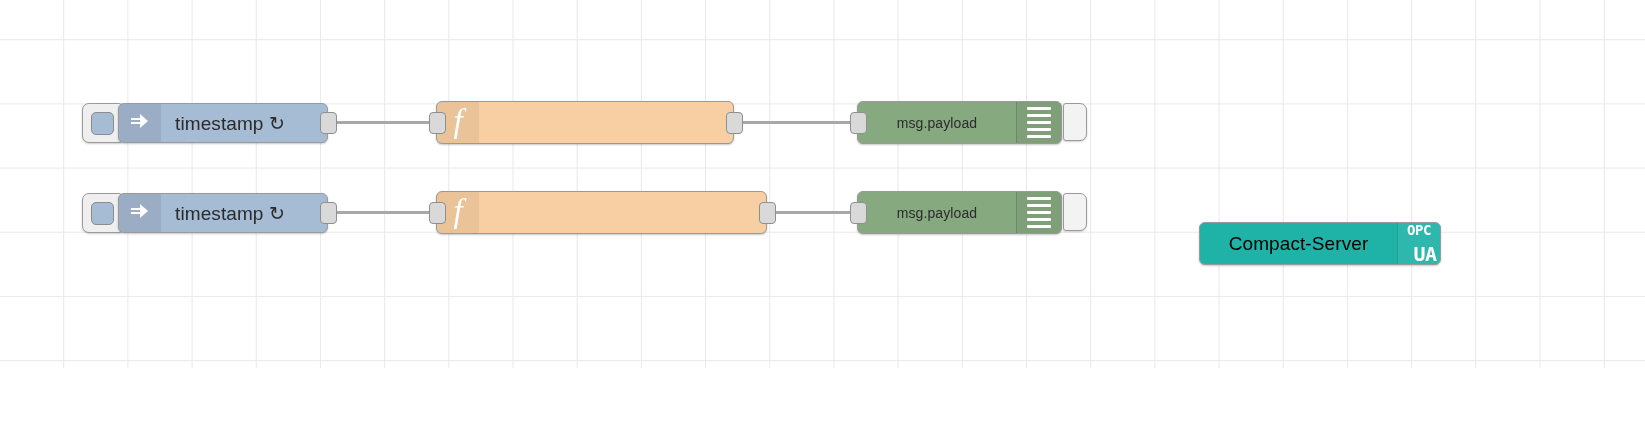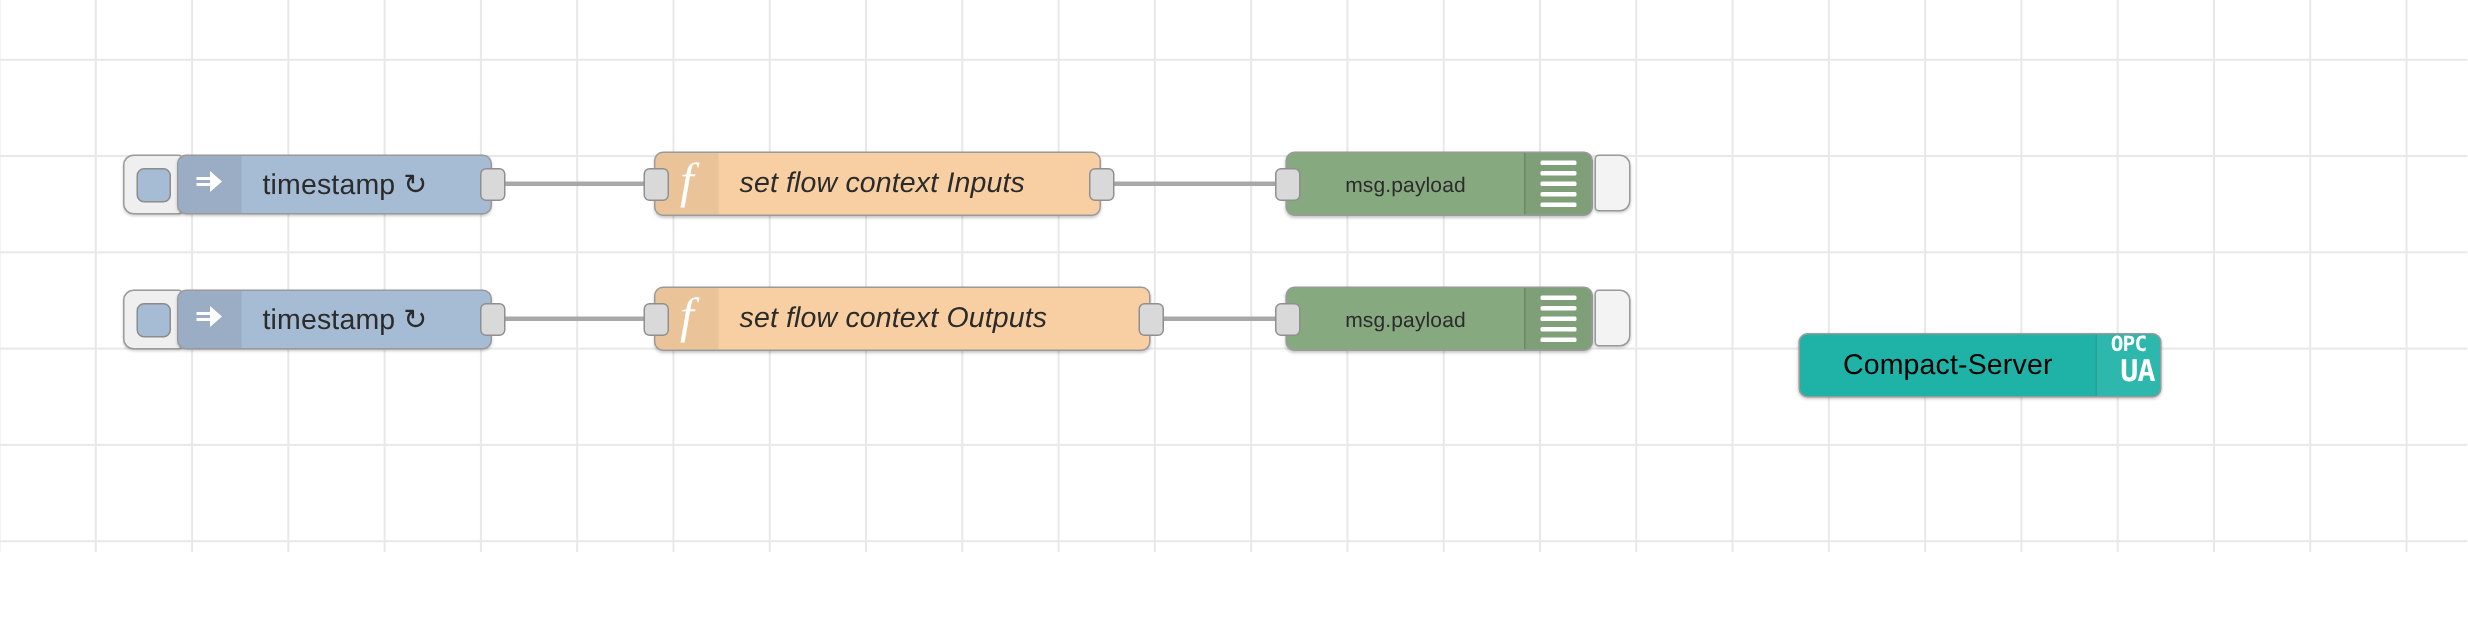--- a/index.html
+++ b/index.html
@@ -221,7 +221,6 @@
     <div class="icon-cell">
       <span class="fn-glyph">f</span>
     </div>
-    <div class="node-label">set flow context Inputs</div>
   </div>
   <div class="port" style="left:429px; top:112px;"></div>
   <div class="port" style="left:726px; top:112px;"></div>

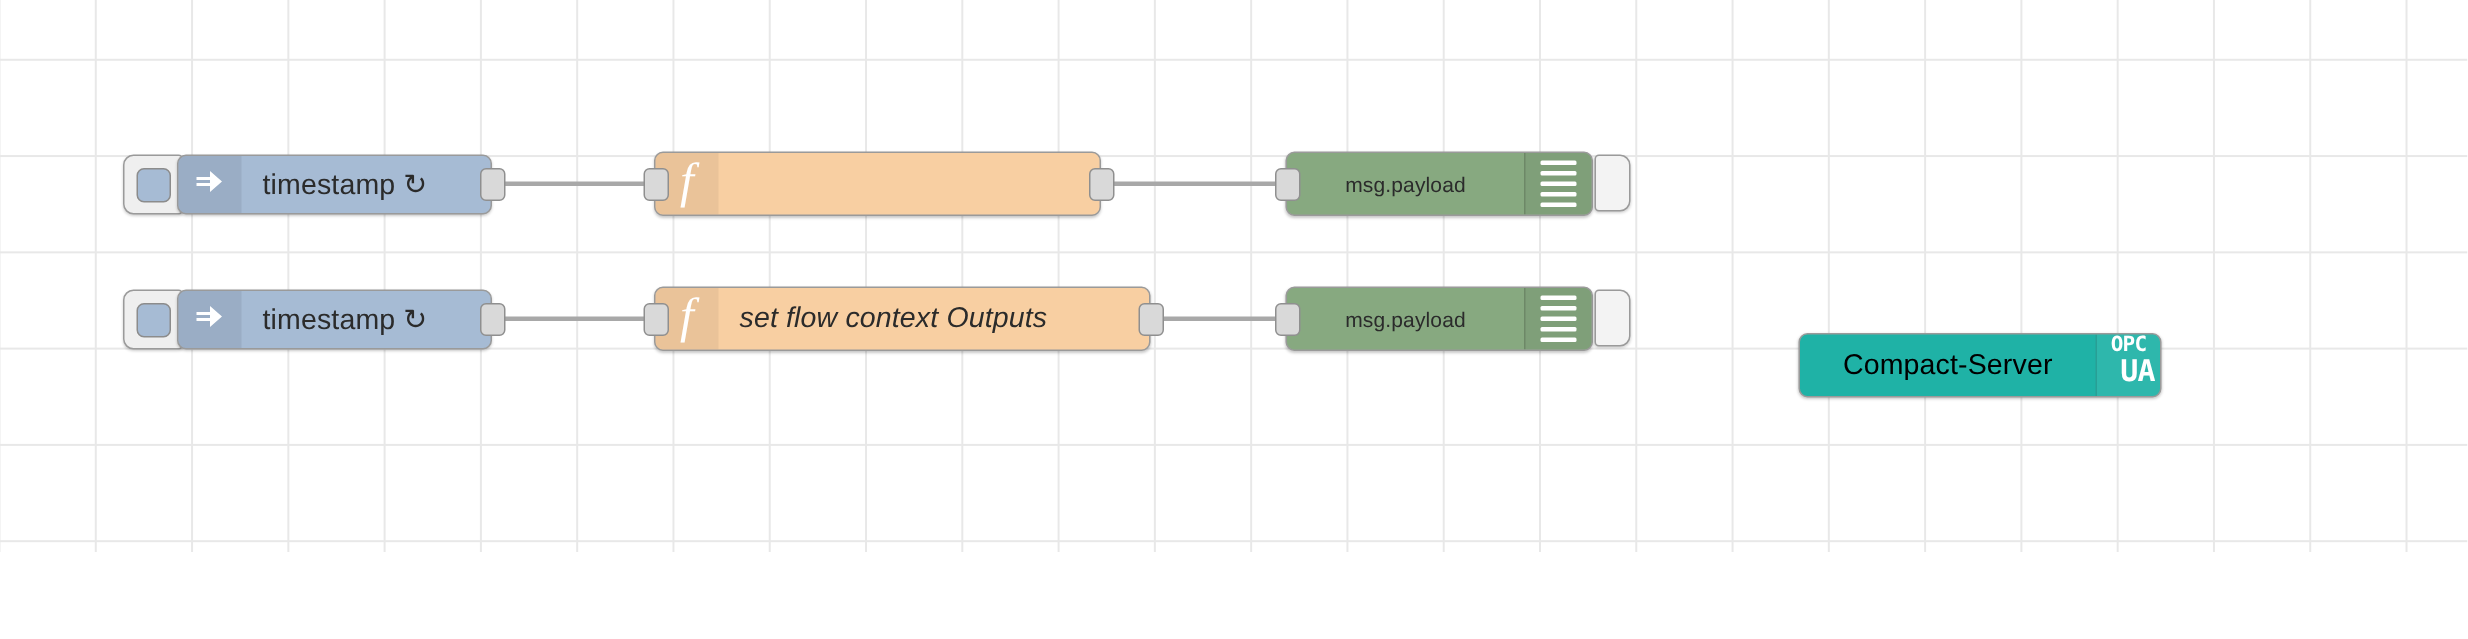--- a/index.html
+++ b/index.html
@@ -258,7 +258,6 @@
     <div class="icon-cell">
       <span class="fn-glyph">f</span>
     </div>
-    <div class="node-label">set flow context Outputs</div>
   </div>
   <div class="port" style="left:429px; top:202px;"></div>
   <div class="port" style="left:759px; top:202px;"></div>

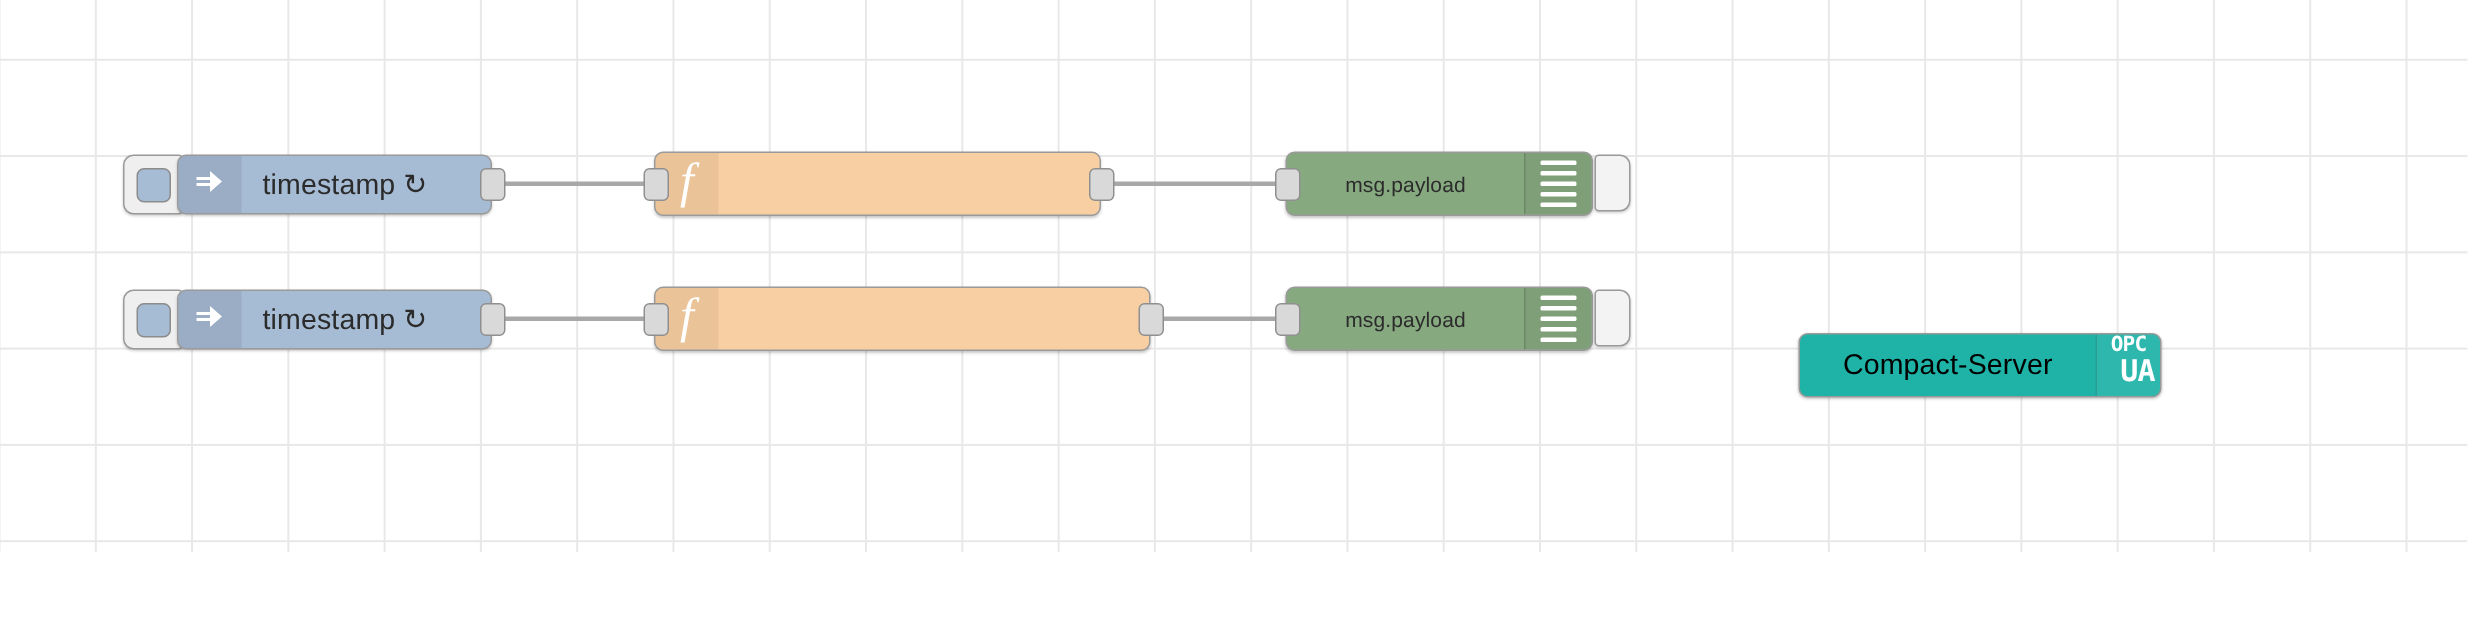--- a/index.html
+++ b/index.html
@@ -163,7 +163,7 @@
     display: flex;
     flex-direction: column;
     align-items: center;
-    justify-content: flex-start;
+    justify-content: space-between;
     background: rgba(255,255,255,0.07);
     border-left: 1px solid rgba(0,0,0,0.13);
     flex: 0 0 auto;

